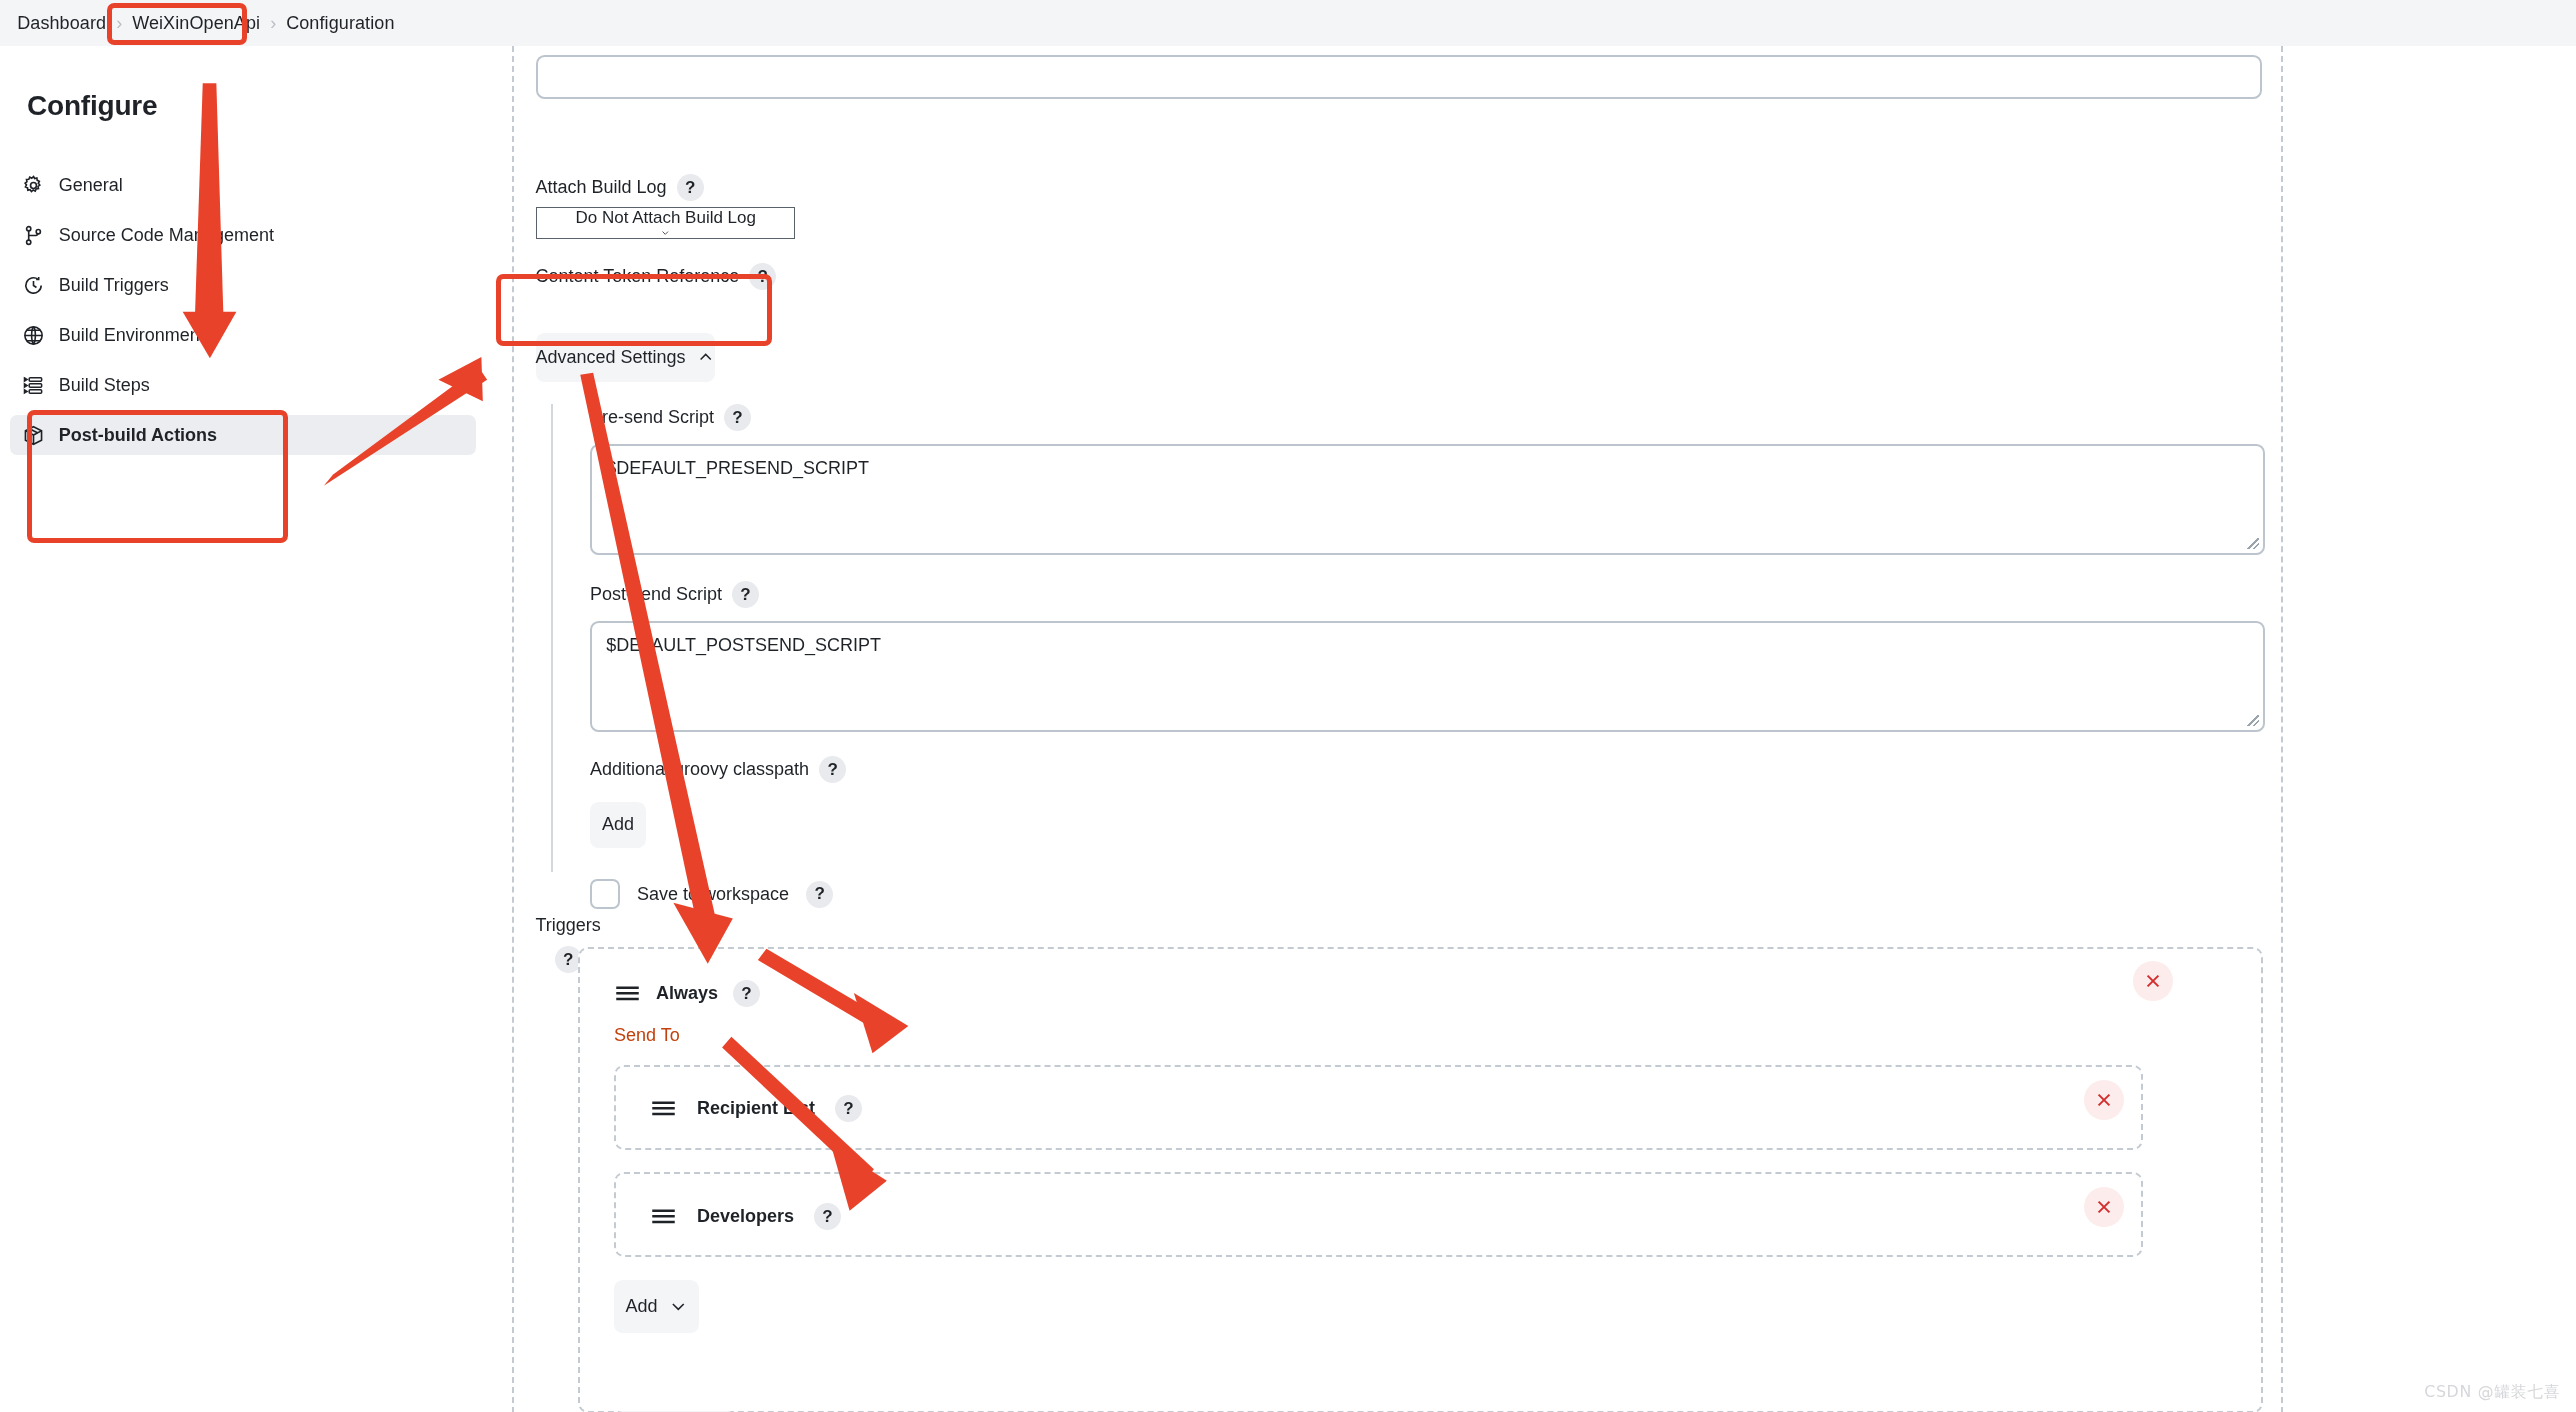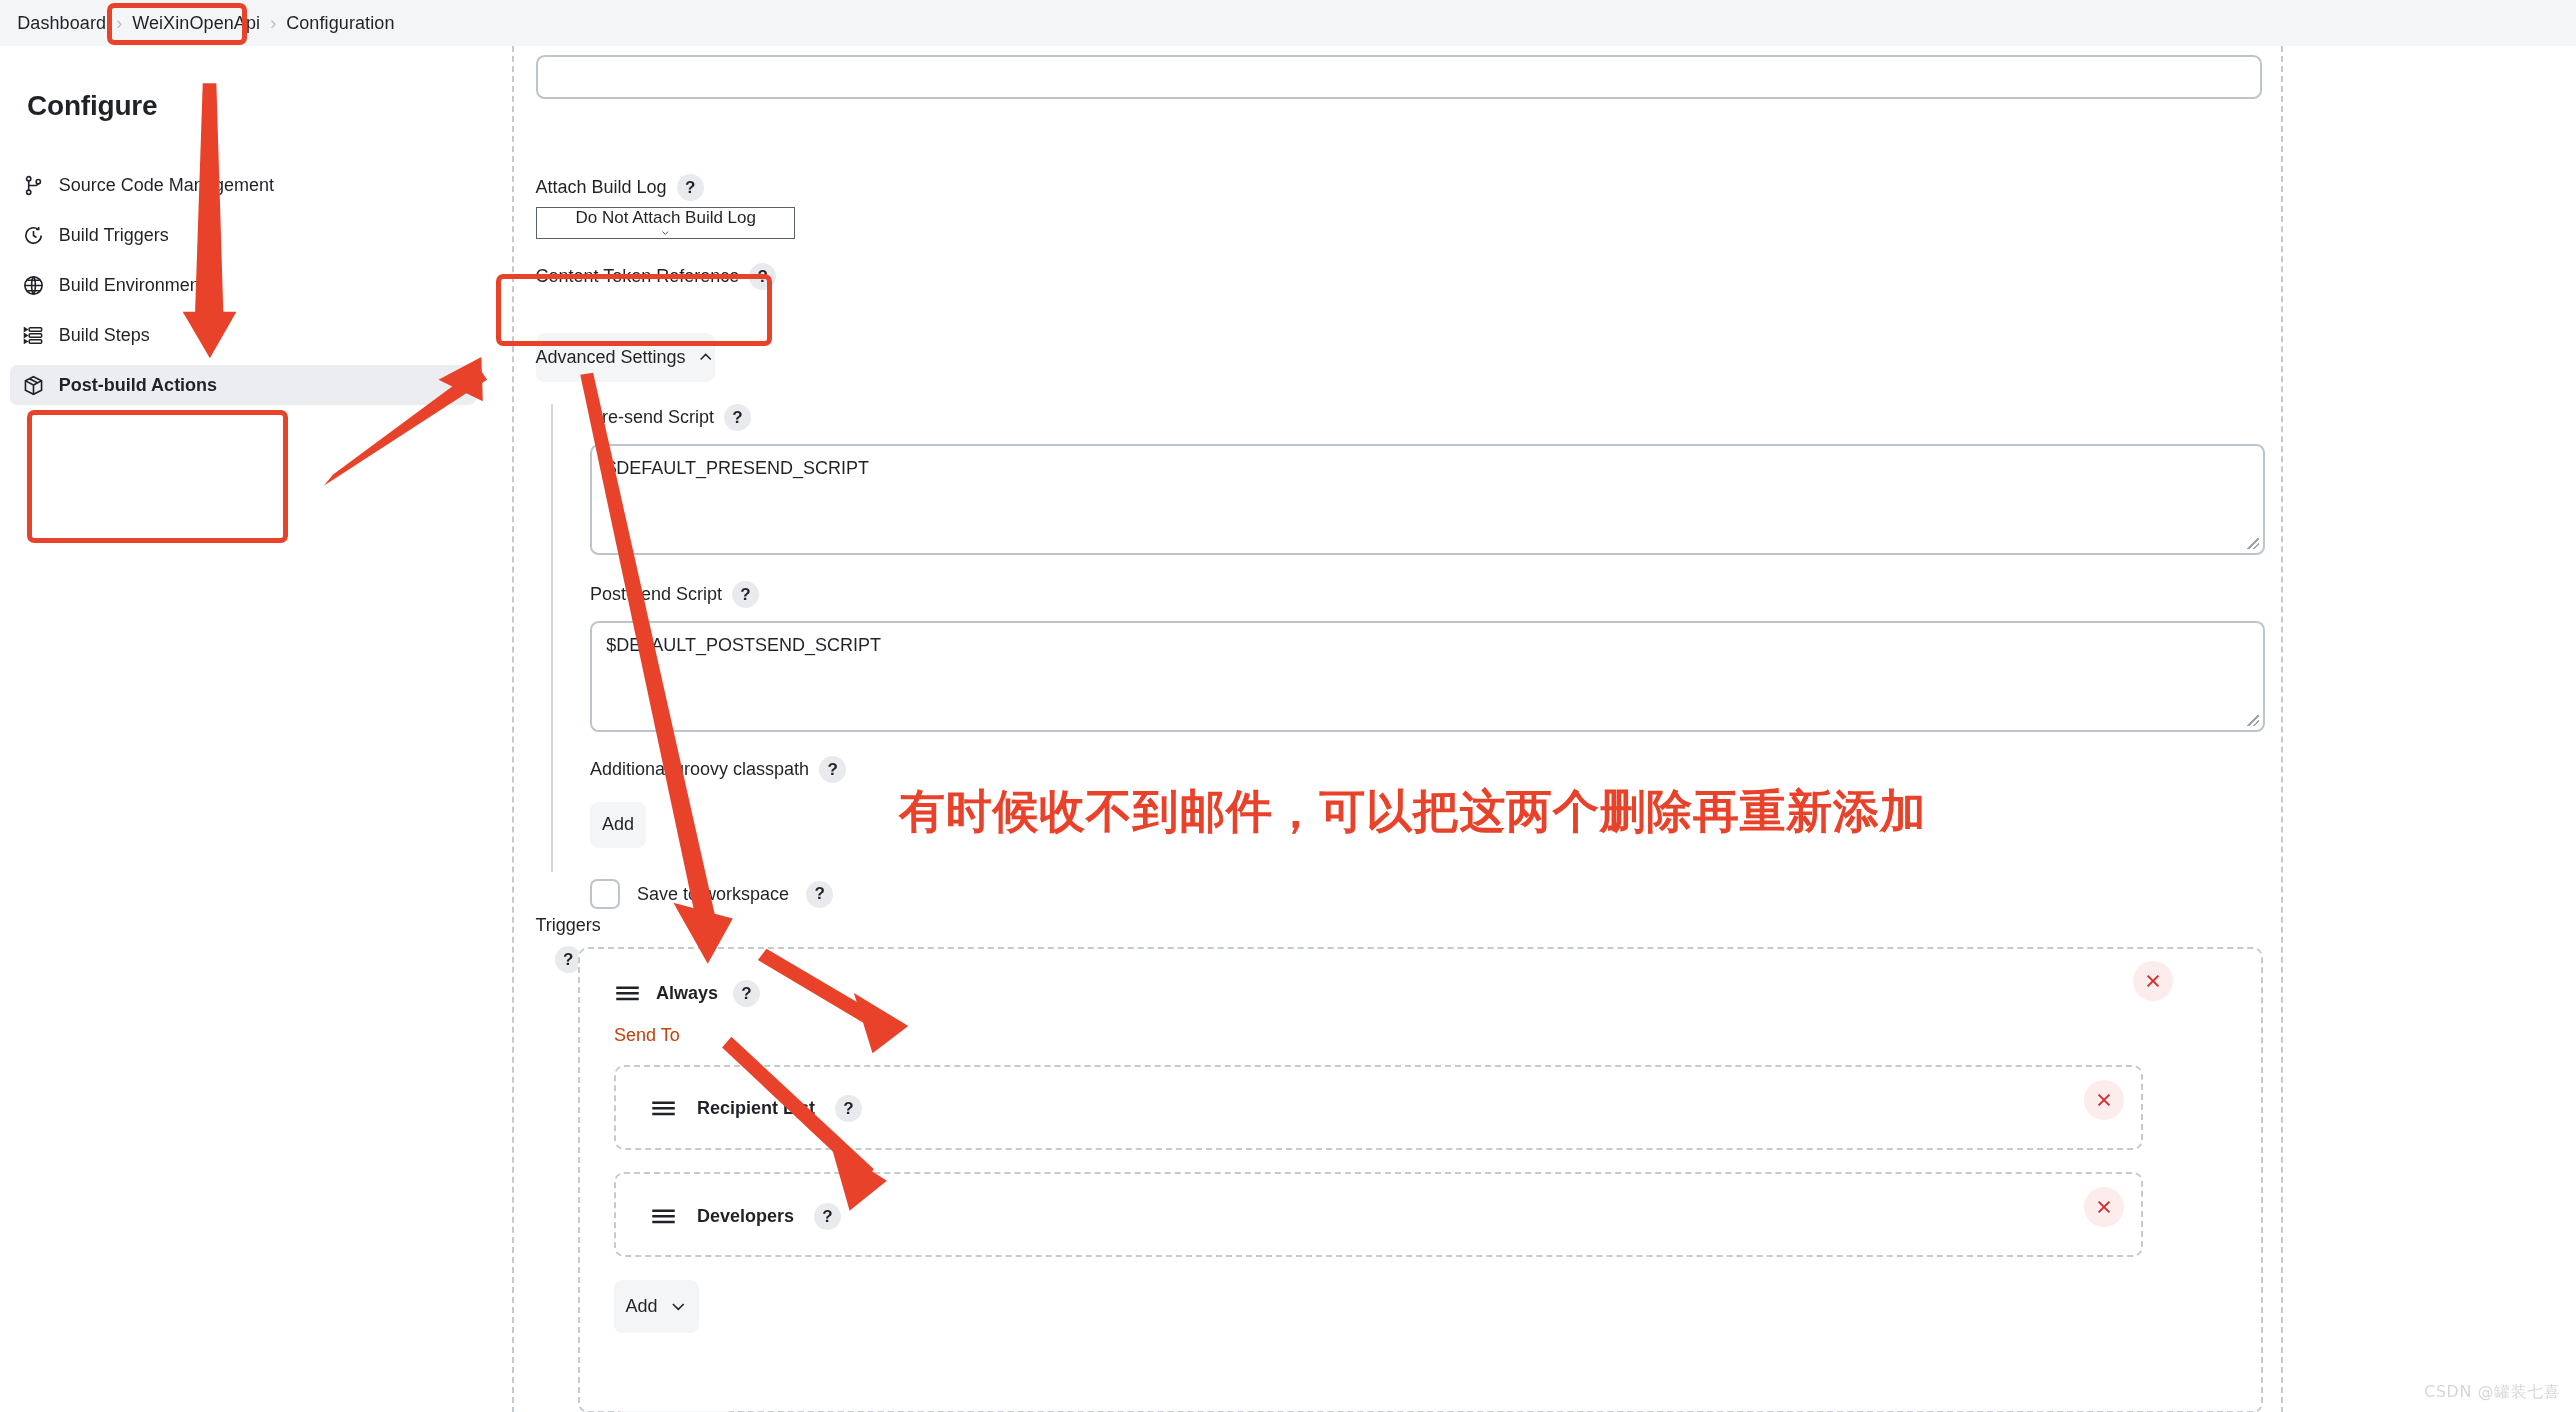--- a/index.html
+++ b/index.html
@@ -173,6 +173,13 @@
 
   <nav class="sidenav">
 
+    <div class="sidenav-item">
+      <svg class="nav-ico" viewBox="0 0 24 24" fill="none" stroke="#1f2328" stroke-width="1.7">
+        <circle cx="12" cy="12" r="3.1"></circle>
+        <path d="M12 2.6l1.2 2.1 2.3-.5.4 2.4 2.2 1-1.1 2.1 1.6 1.8-1.9 1.5.5 2.3-2.4.3-1 2.2-2.1-1.1-1.8 1.6-1.5-1.9-2.3.5-.3-2.4-2.2-1 1.1-2.1L3.3 9.6l1.9-1.5-.5-2.3 2.4-.3 1-2.2L10.2 4.4z"></path>
+      </svg>
+      <span class="sidenav-label">General</span>
+    </div>
 
     <div class="sidenav-item">
       <svg class="nav-ico" viewBox="0 0 24 24" fill="none" stroke="#1f2328" stroke-width="1.7">

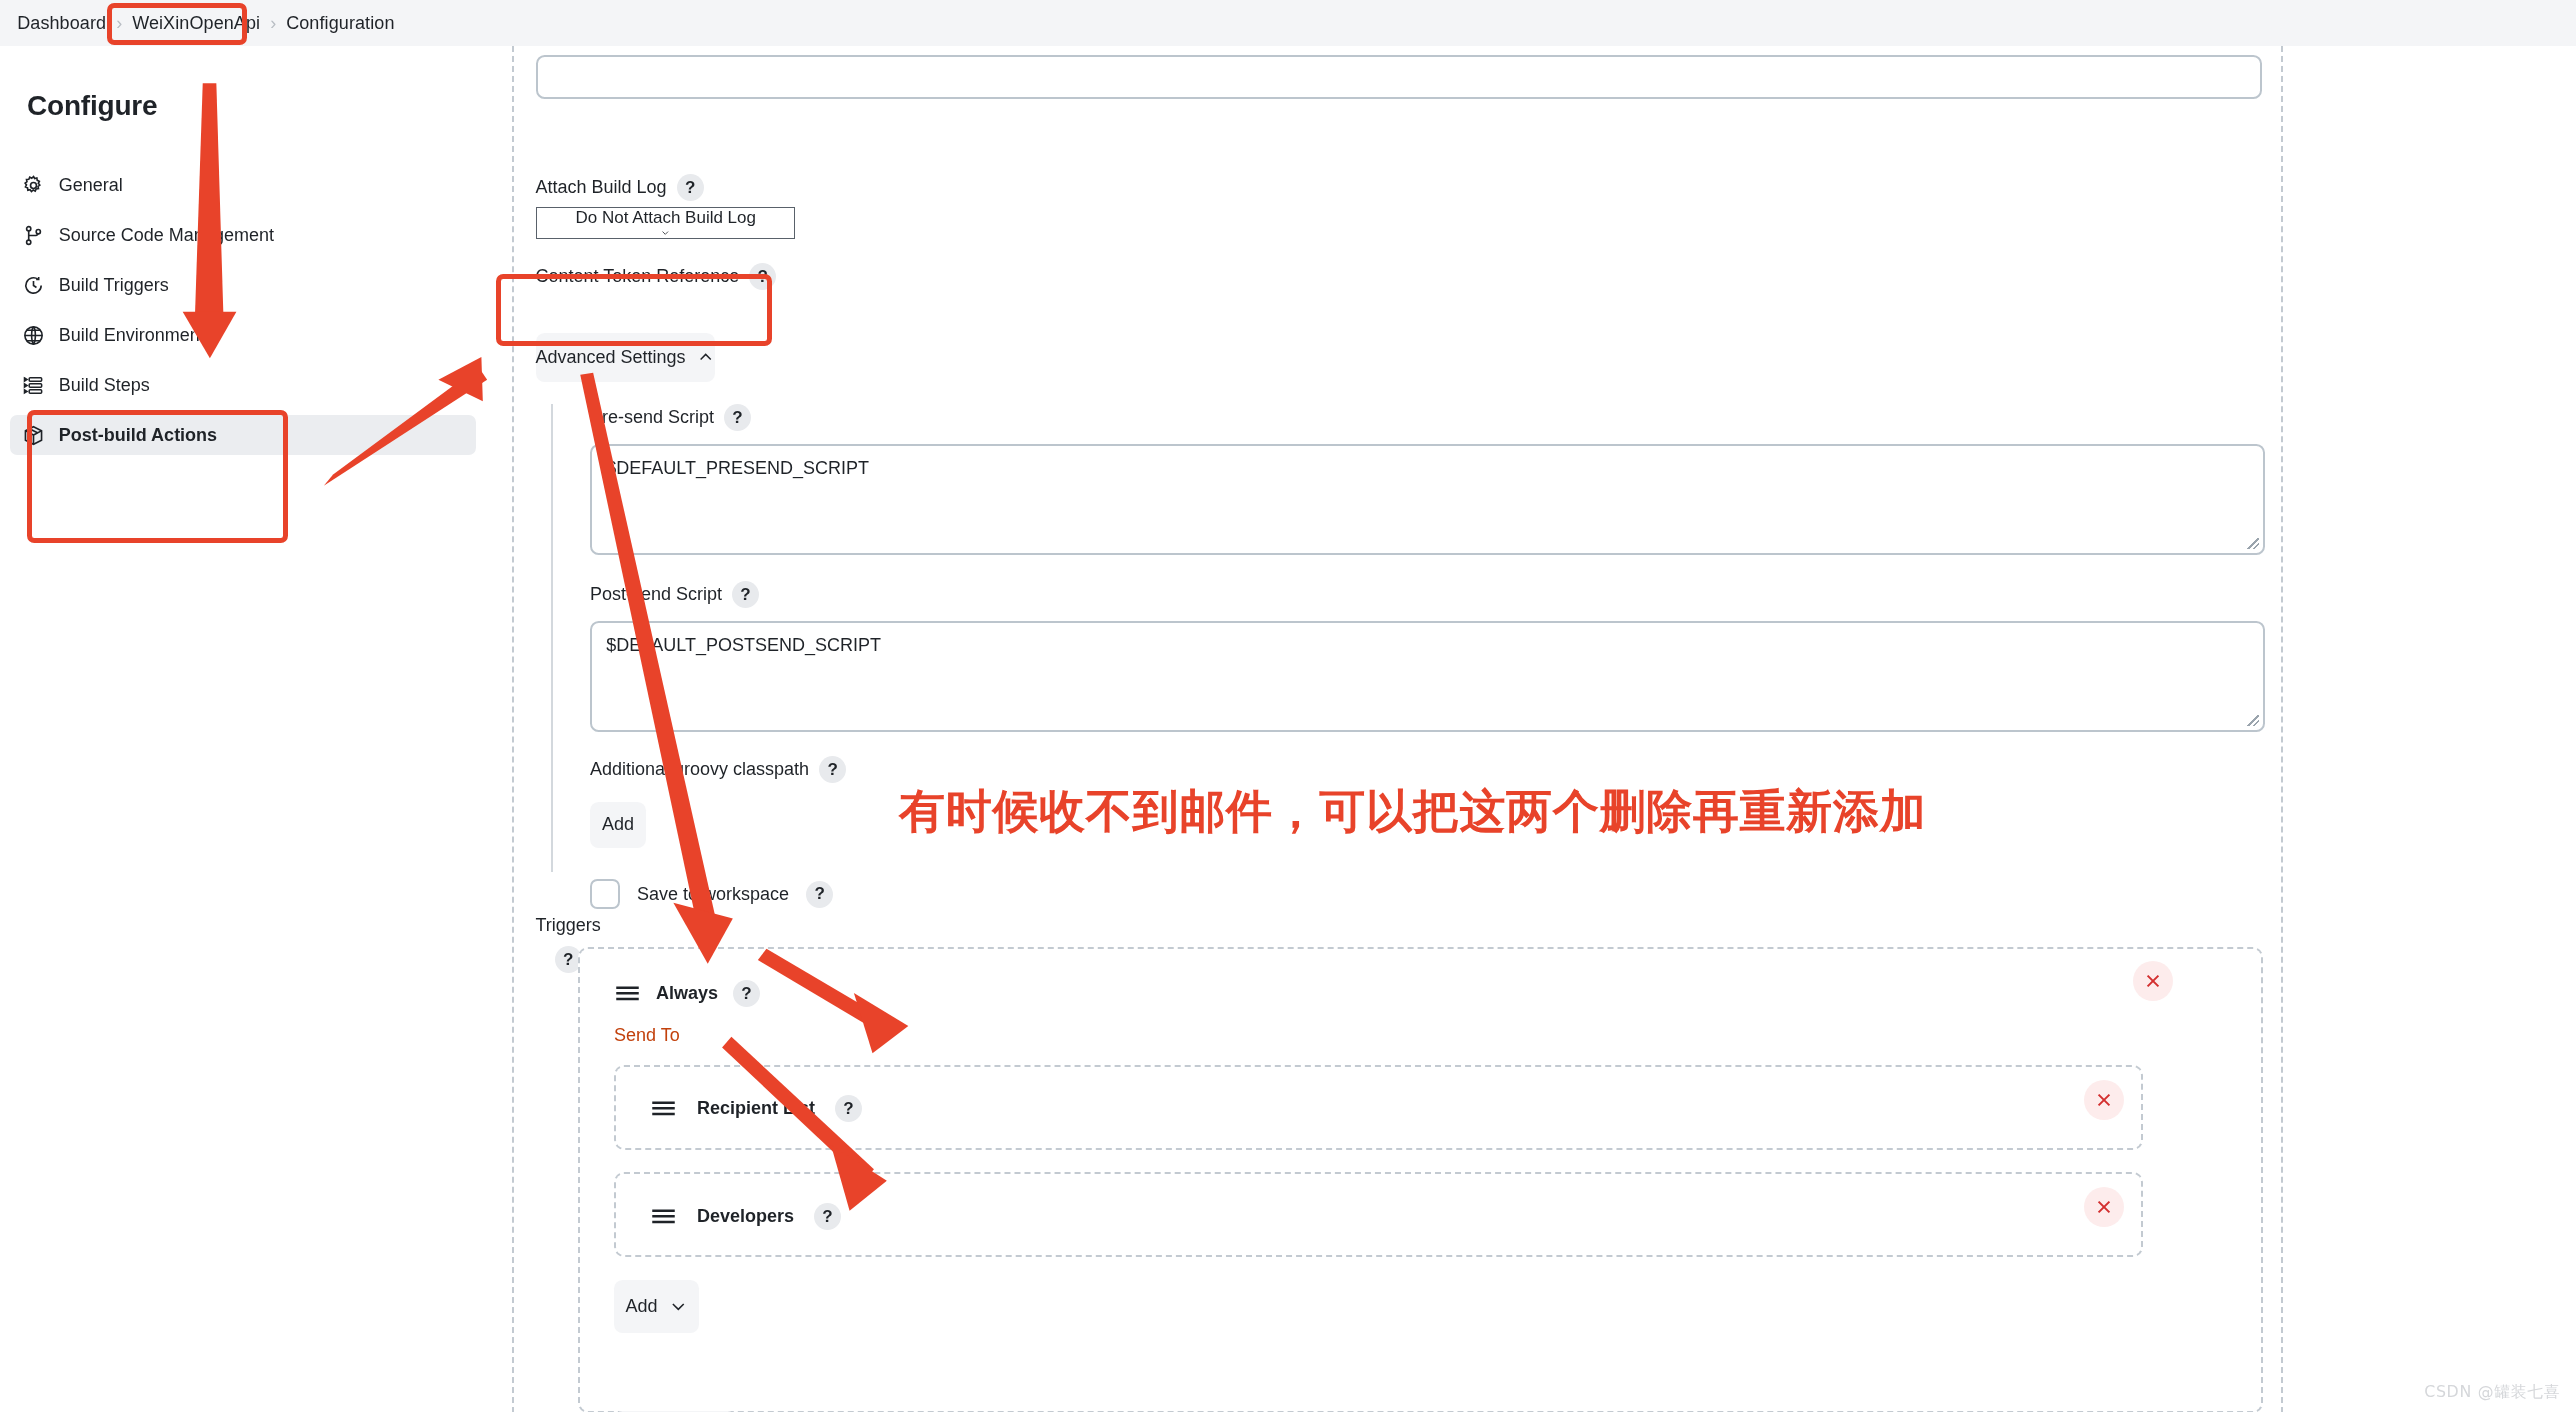--- a/index.html
+++ b/index.html
@@ -402,7 +402,6 @@
     </g>
   </svg>
 
-  <div class="anno-text" style="left:899px; top:781px;">有时候收不到邮件，可以把这两个删除再重新添加</div>
 
   <div class="watermark">CSDN @罐装七喜</div>
 

